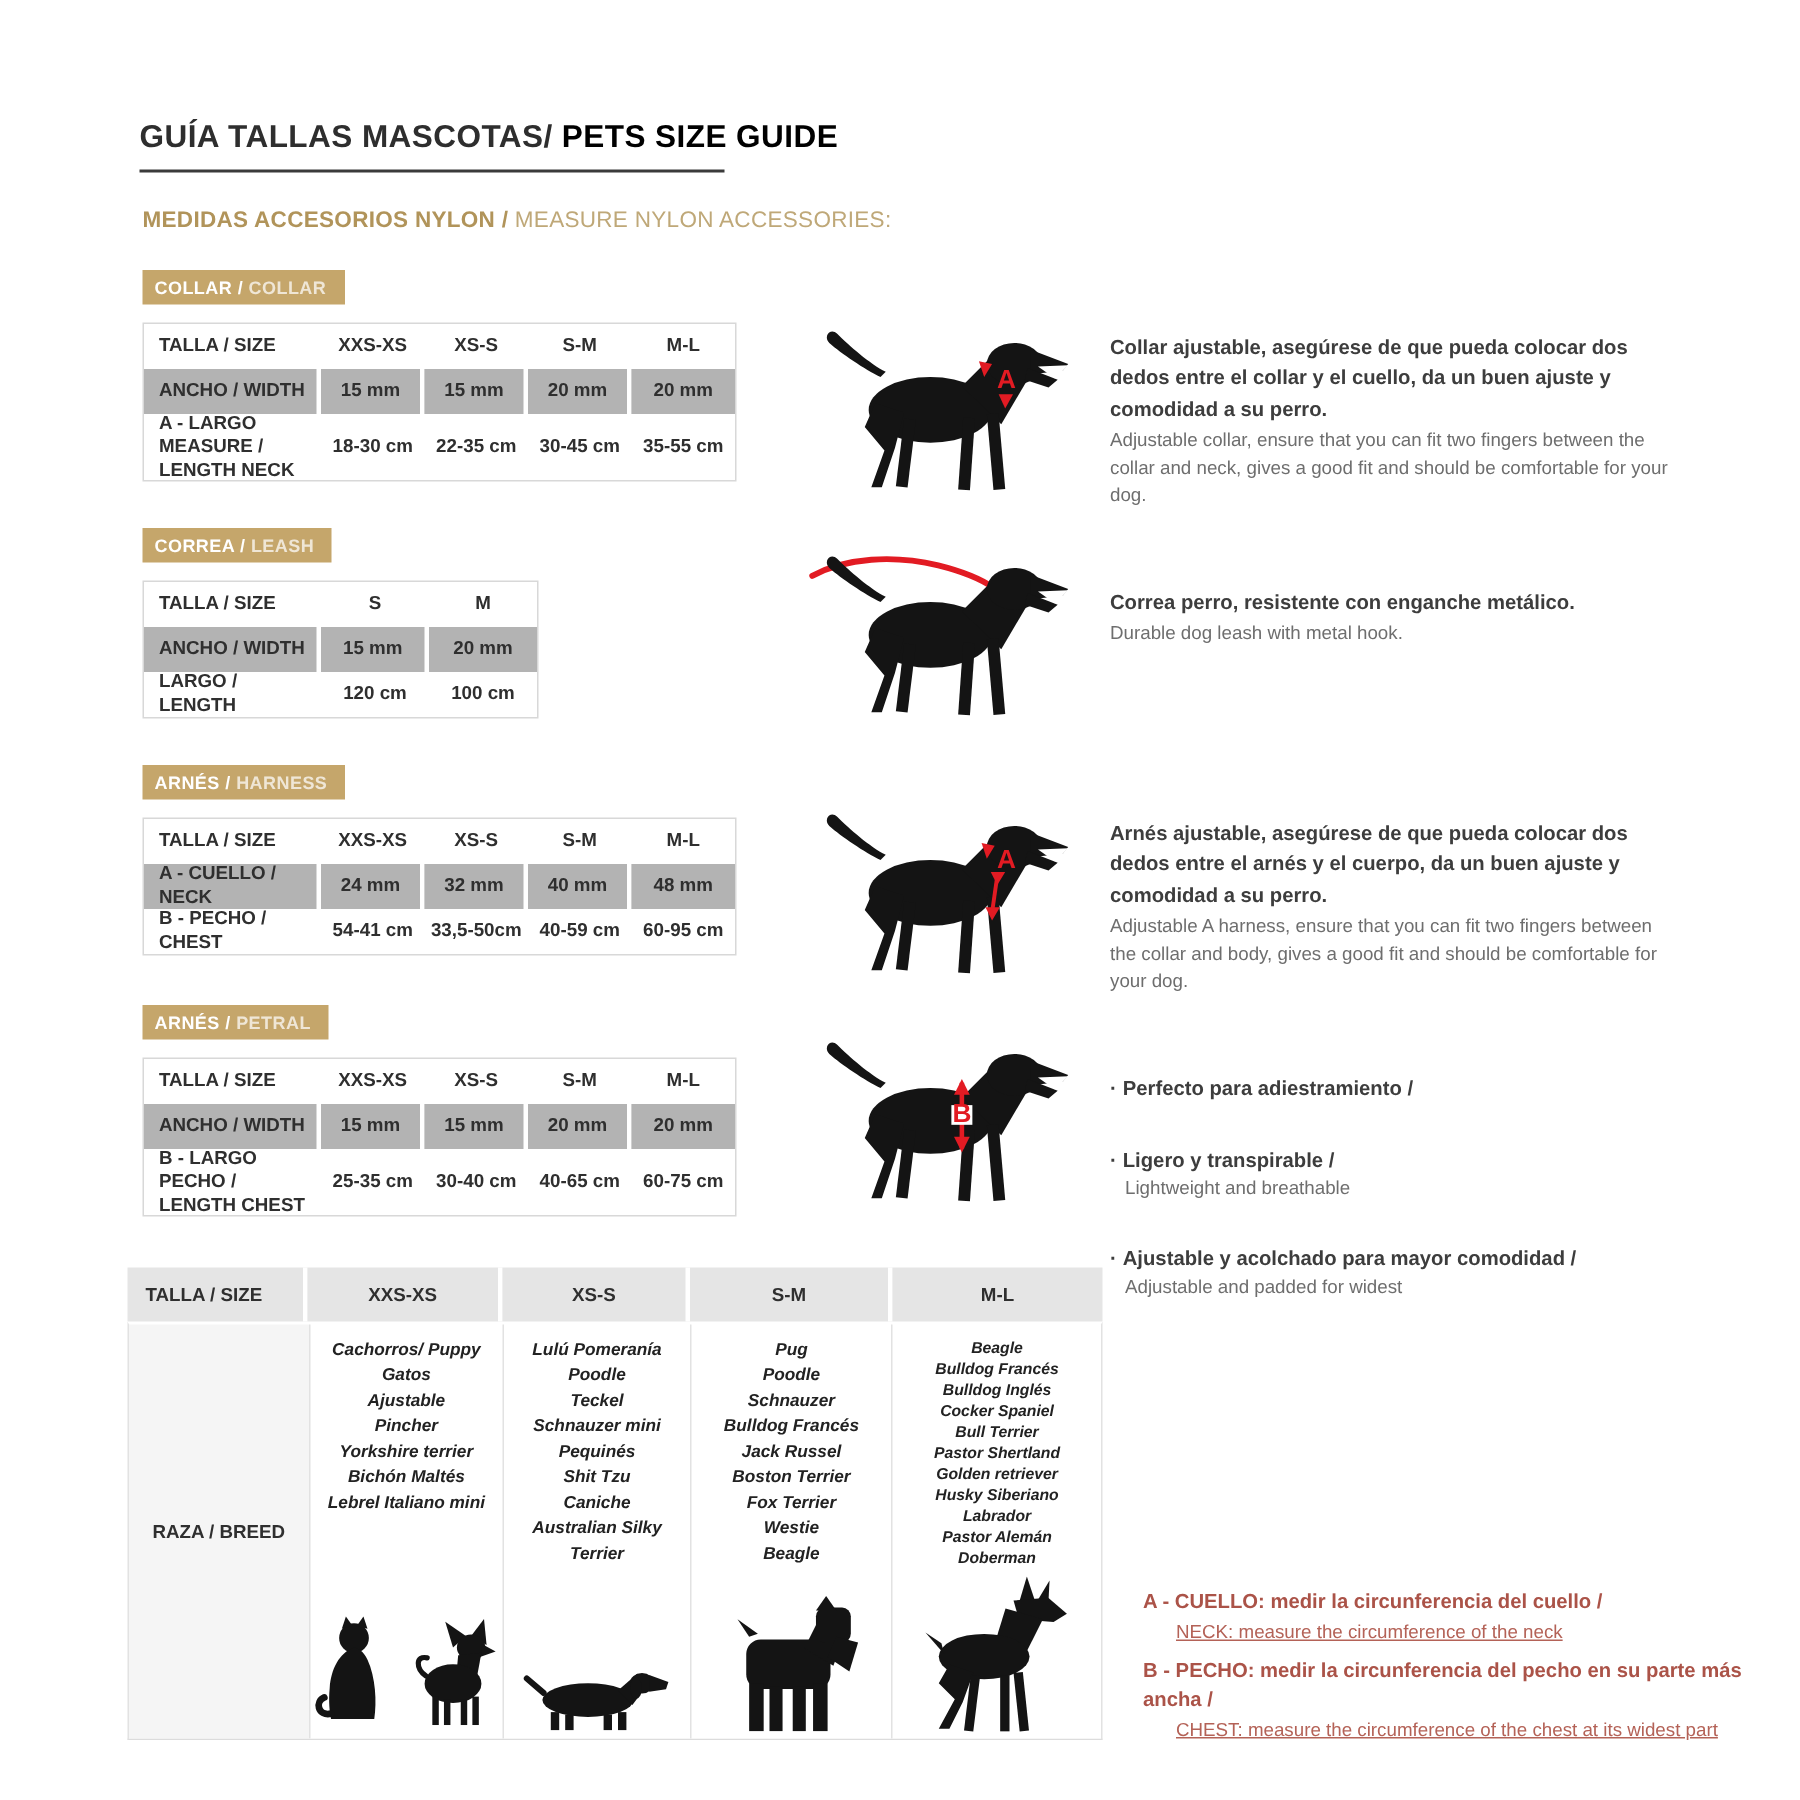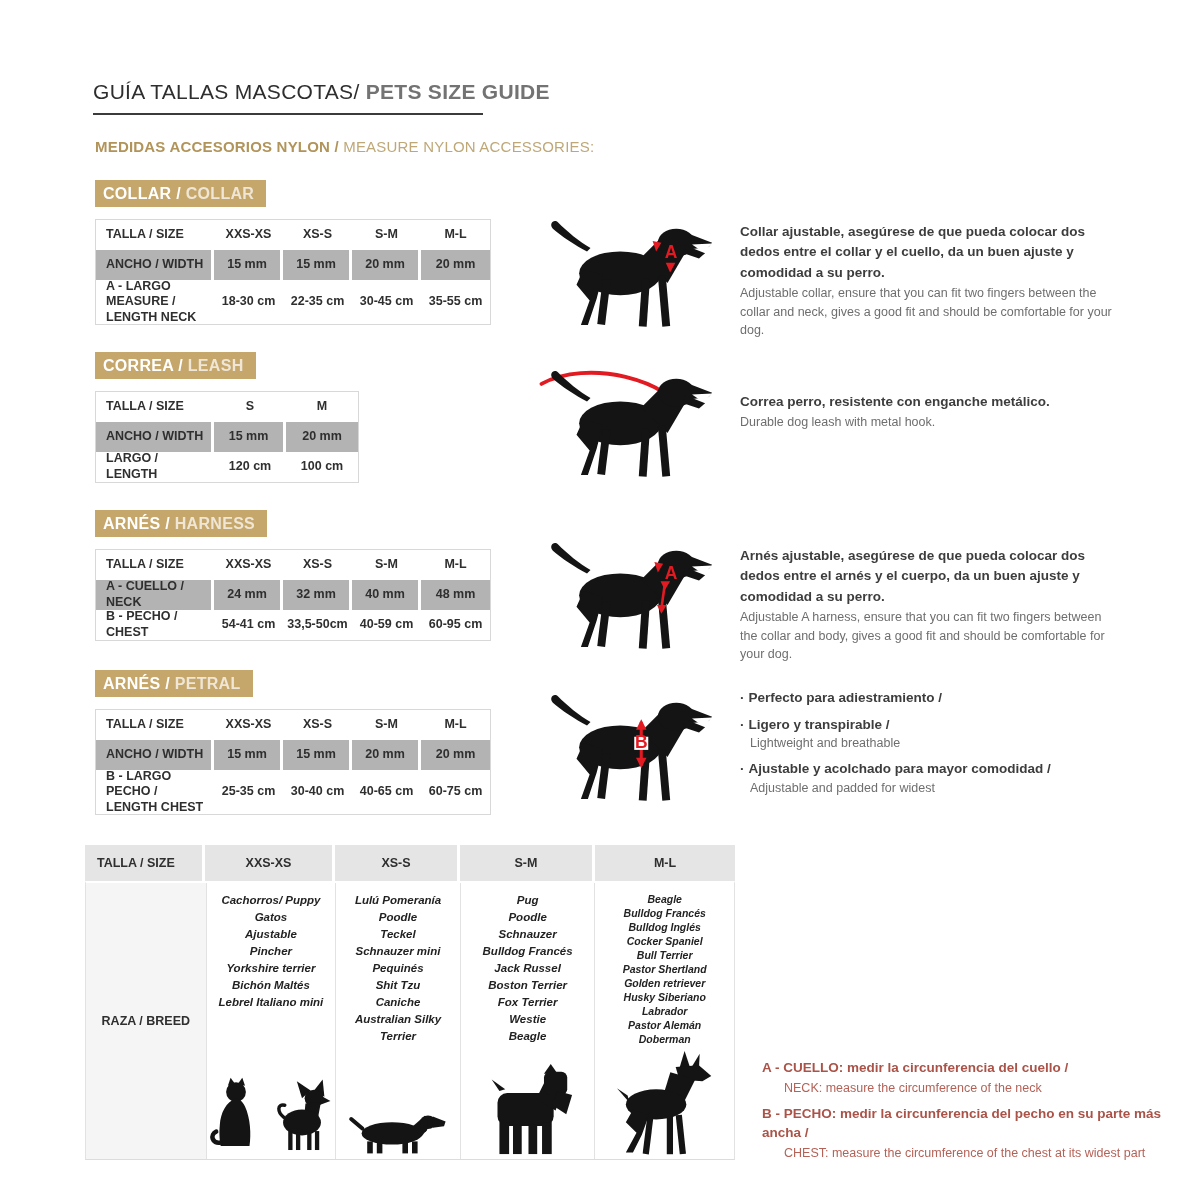--- a/index.html
+++ b/index.html
@@ -9,7 +9,7 @@
   
   .title{position:absolute;left:93px;top:80px;width:390px;border-bottom:2px solid #3b3b3b;
          padding-bottom:9px;font-size:21px;letter-spacing:.3px;white-space:nowrap;}
-  .title .es{font-weight:400;color:#2e2e2e;text-align:right;}
+  .title .es{font-weight:700;color:#2e2e2e;text-align:right;}
   .title .en{font-weight:700;color:#737373;}
   .subtitle{position:absolute;left:95px;top:138px;font-size:15px;letter-spacing:.2px;white-space:nowrap;}
   .subtitle .es{font-weight:700;color:#b1945a;}

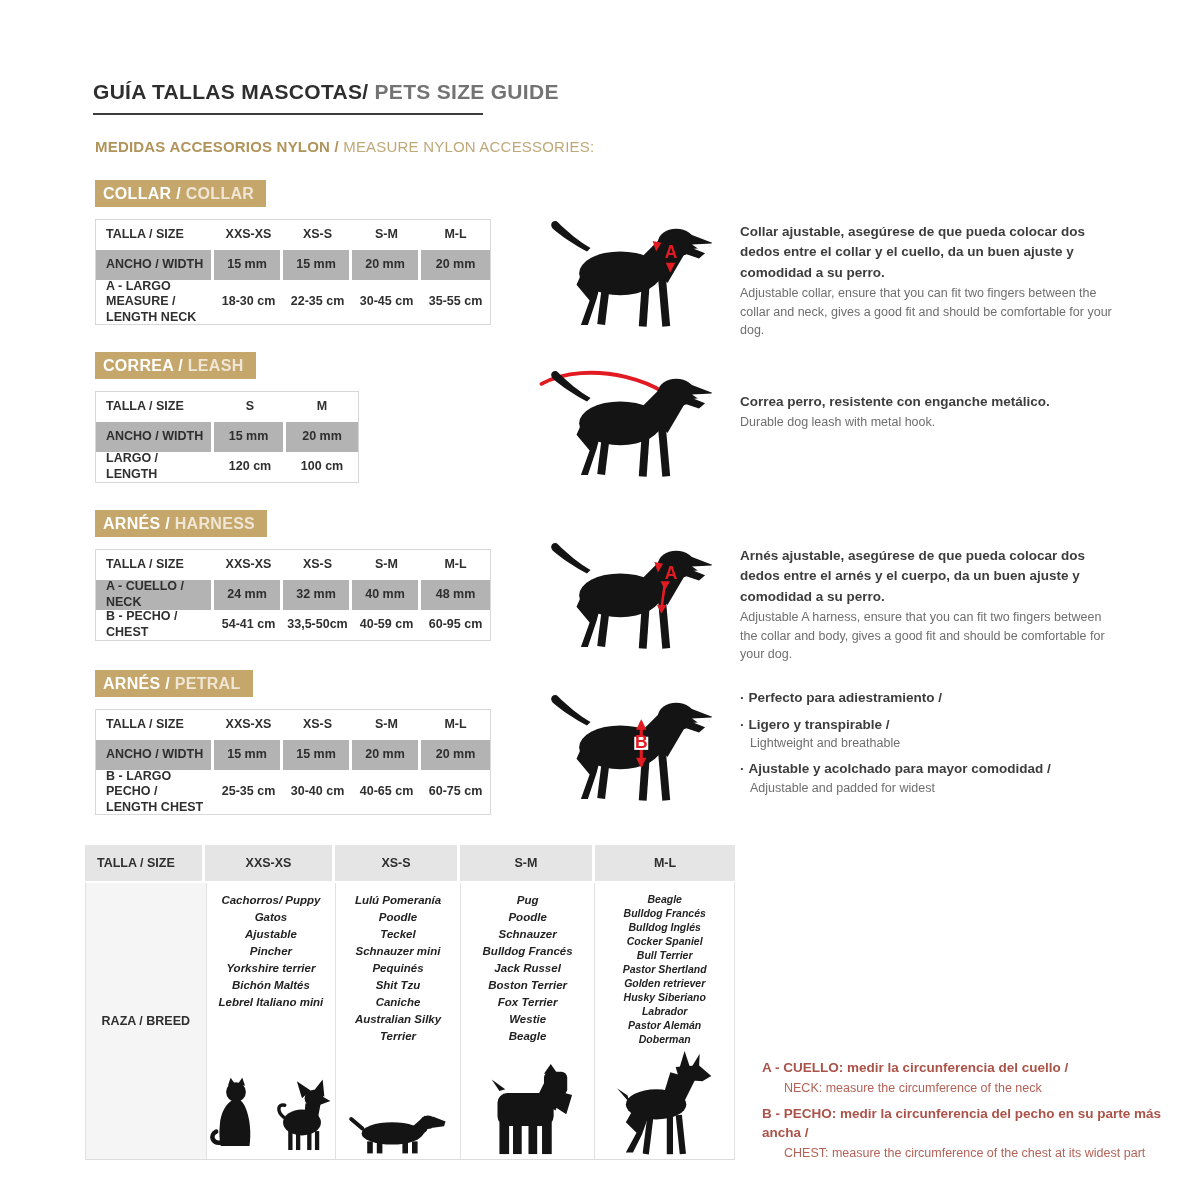--- a/index.html
+++ b/index.html
@@ -10,7 +10,7 @@
   .title{position:absolute;left:93px;top:80px;width:390px;border-bottom:2px solid #3b3b3b;
          padding-bottom:9px;font-size:21px;letter-spacing:.3px;white-space:nowrap;}
   .title .es{font-weight:700;color:#2e2e2e;text-align:right;}
-  .title .en{font-weight:700;color:#737373;}
+  .title .en{font-weight:700;color:#000000;}
   .subtitle{position:absolute;left:95px;top:138px;font-size:15px;letter-spacing:.2px;white-space:nowrap;}
   .subtitle .es{font-weight:700;color:#b1945a;}
   .subtitle .en{font-weight:400;color:#bfa878;}

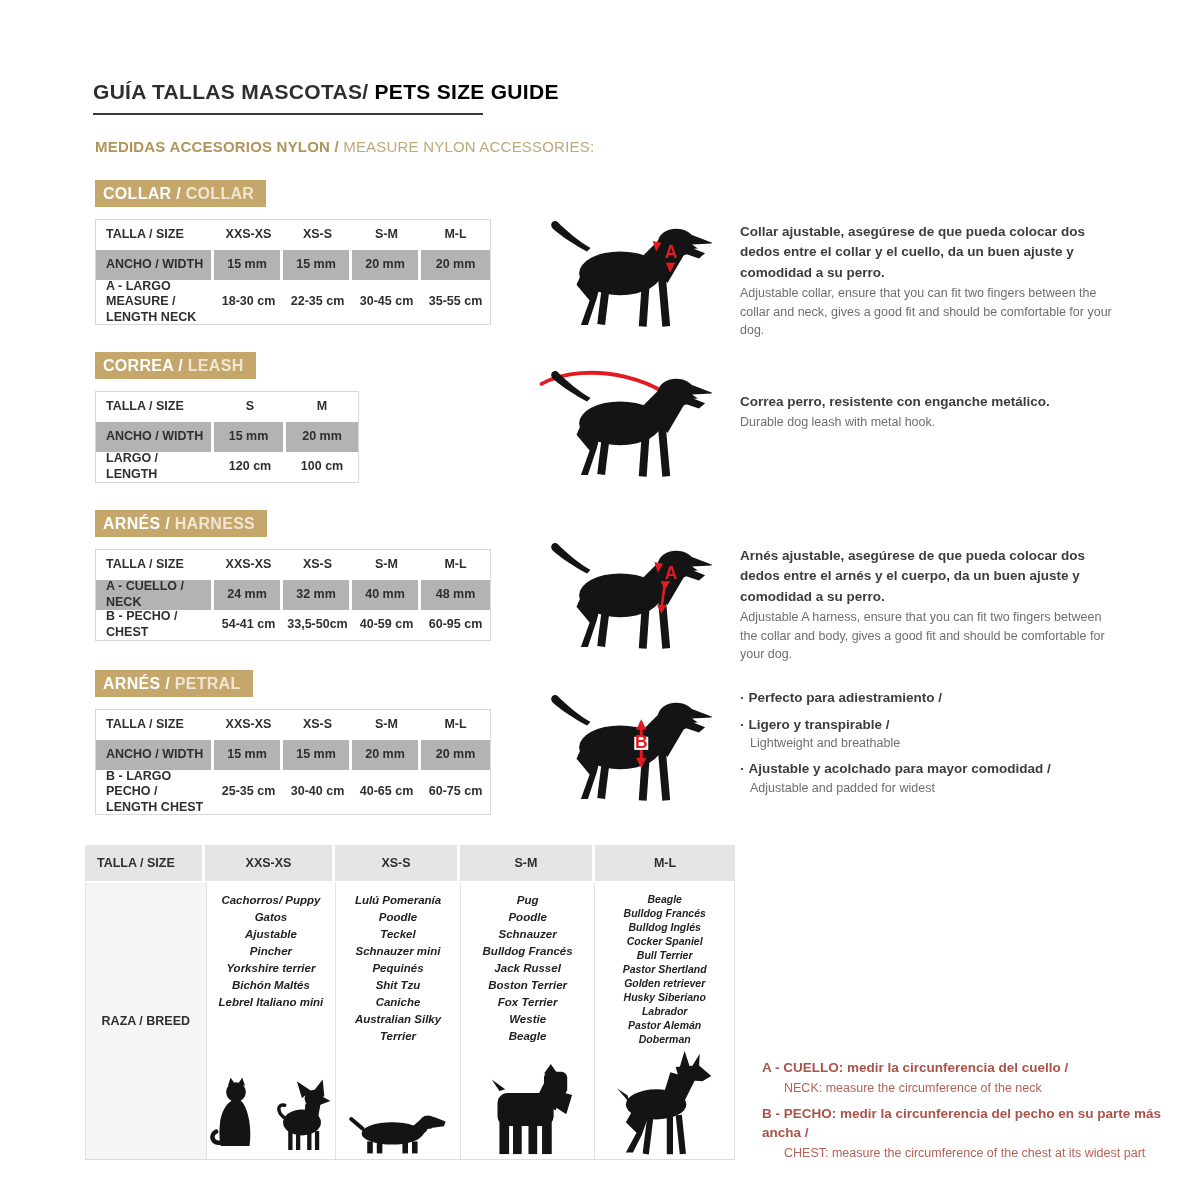--- a/index.html
+++ b/index.html
@@ -17,7 +17,7 @@
 
   
   .acc{position:absolute;left:95px;}
-  .tag{display:inline-block;background:#c5a66b;color:#fff;font-weight:700;font-size:16px;
+  .tag{display:inline-block;background:#c5a66b;color:#fff;font-weight:700;font-size:12px;
        padding:5px 12px 4px 8px;letter-spacing:.3px;}
   .tag .en{color:rgba(255,255,255,.72);font-weight:700;}
 

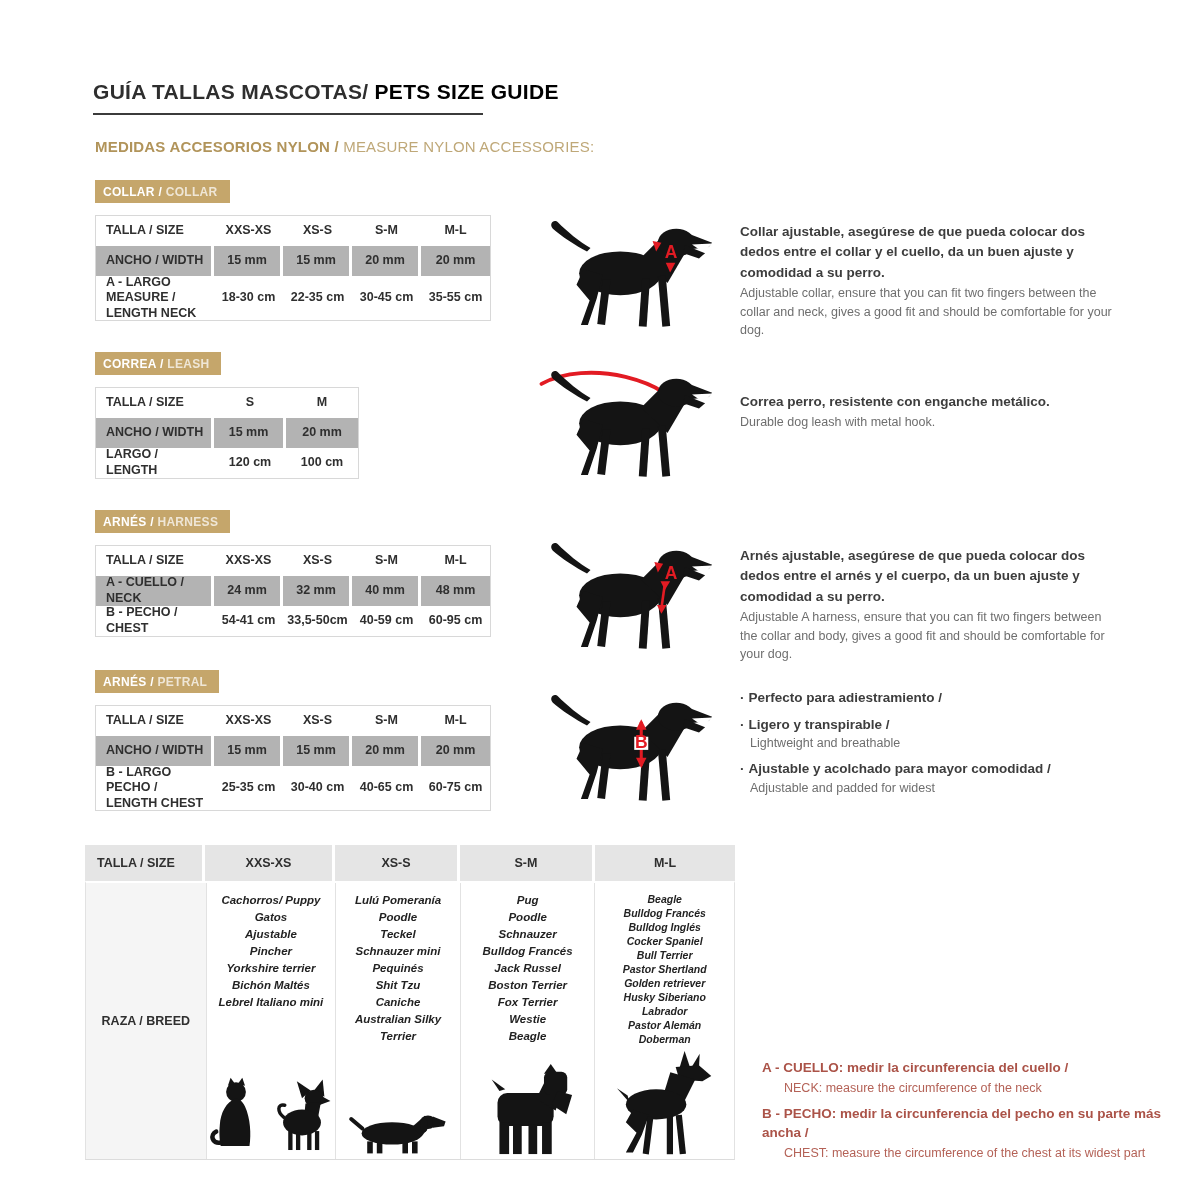--- a/index.html
+++ b/index.html
@@ -44,7 +44,7 @@
   
   .bullets{position:absolute;left:740px;top:688px;width:400px;}
   .bullet{margin-bottom:7px;}
-  .b-es{font-weight:700;font-size:13.5px;color:#3d3d3d;line-height:1.45;}
+  .b-es{font-weight:700;font-size:13.5px;color:#3d3d3d;line-height:1.45;margin-top:28px;}
   .b-dot{margin-right:4px;}
   .b-en{font-weight:400;font-size:12.5px;color:#6e6e6e;line-height:1.45;margin-left:10px;}
 

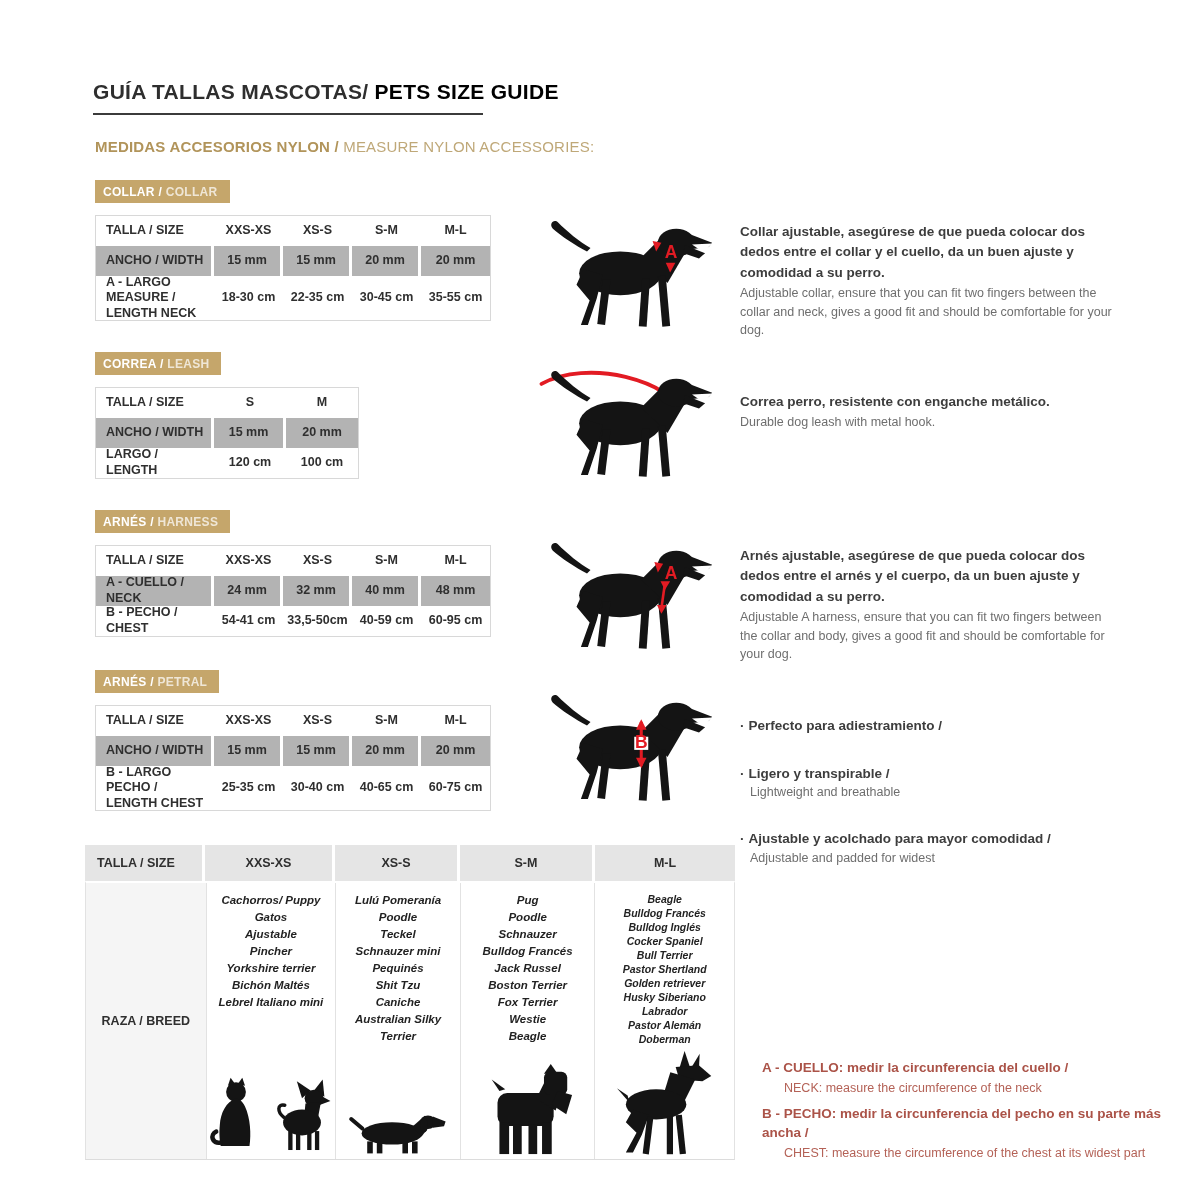--- a/index.html
+++ b/index.html
@@ -69,7 +69,7 @@
   
   .notes{position:absolute;left:762px;top:1058px;width:430px;color:#ab5348;}
   .note-es{font-weight:700;font-size:13.5px;line-height:1.45;}
-  .note-en{font-weight:400;font-size:12.5px;line-height:1.45;margin:1px 0 7px 22px;color:#b46257;}
+  .note-en{font-weight:400;font-size:12.5px;line-height:1.45;margin:1px 0 7px 22px;color:#b46257;text-decoration:underline;}
 
   .red-mark{fill:#e21b23;}
   .red-letter{fill:#e21b23;font-weight:700;font-size:20px;font-family:"Liberation Sans",sans-serif;}

